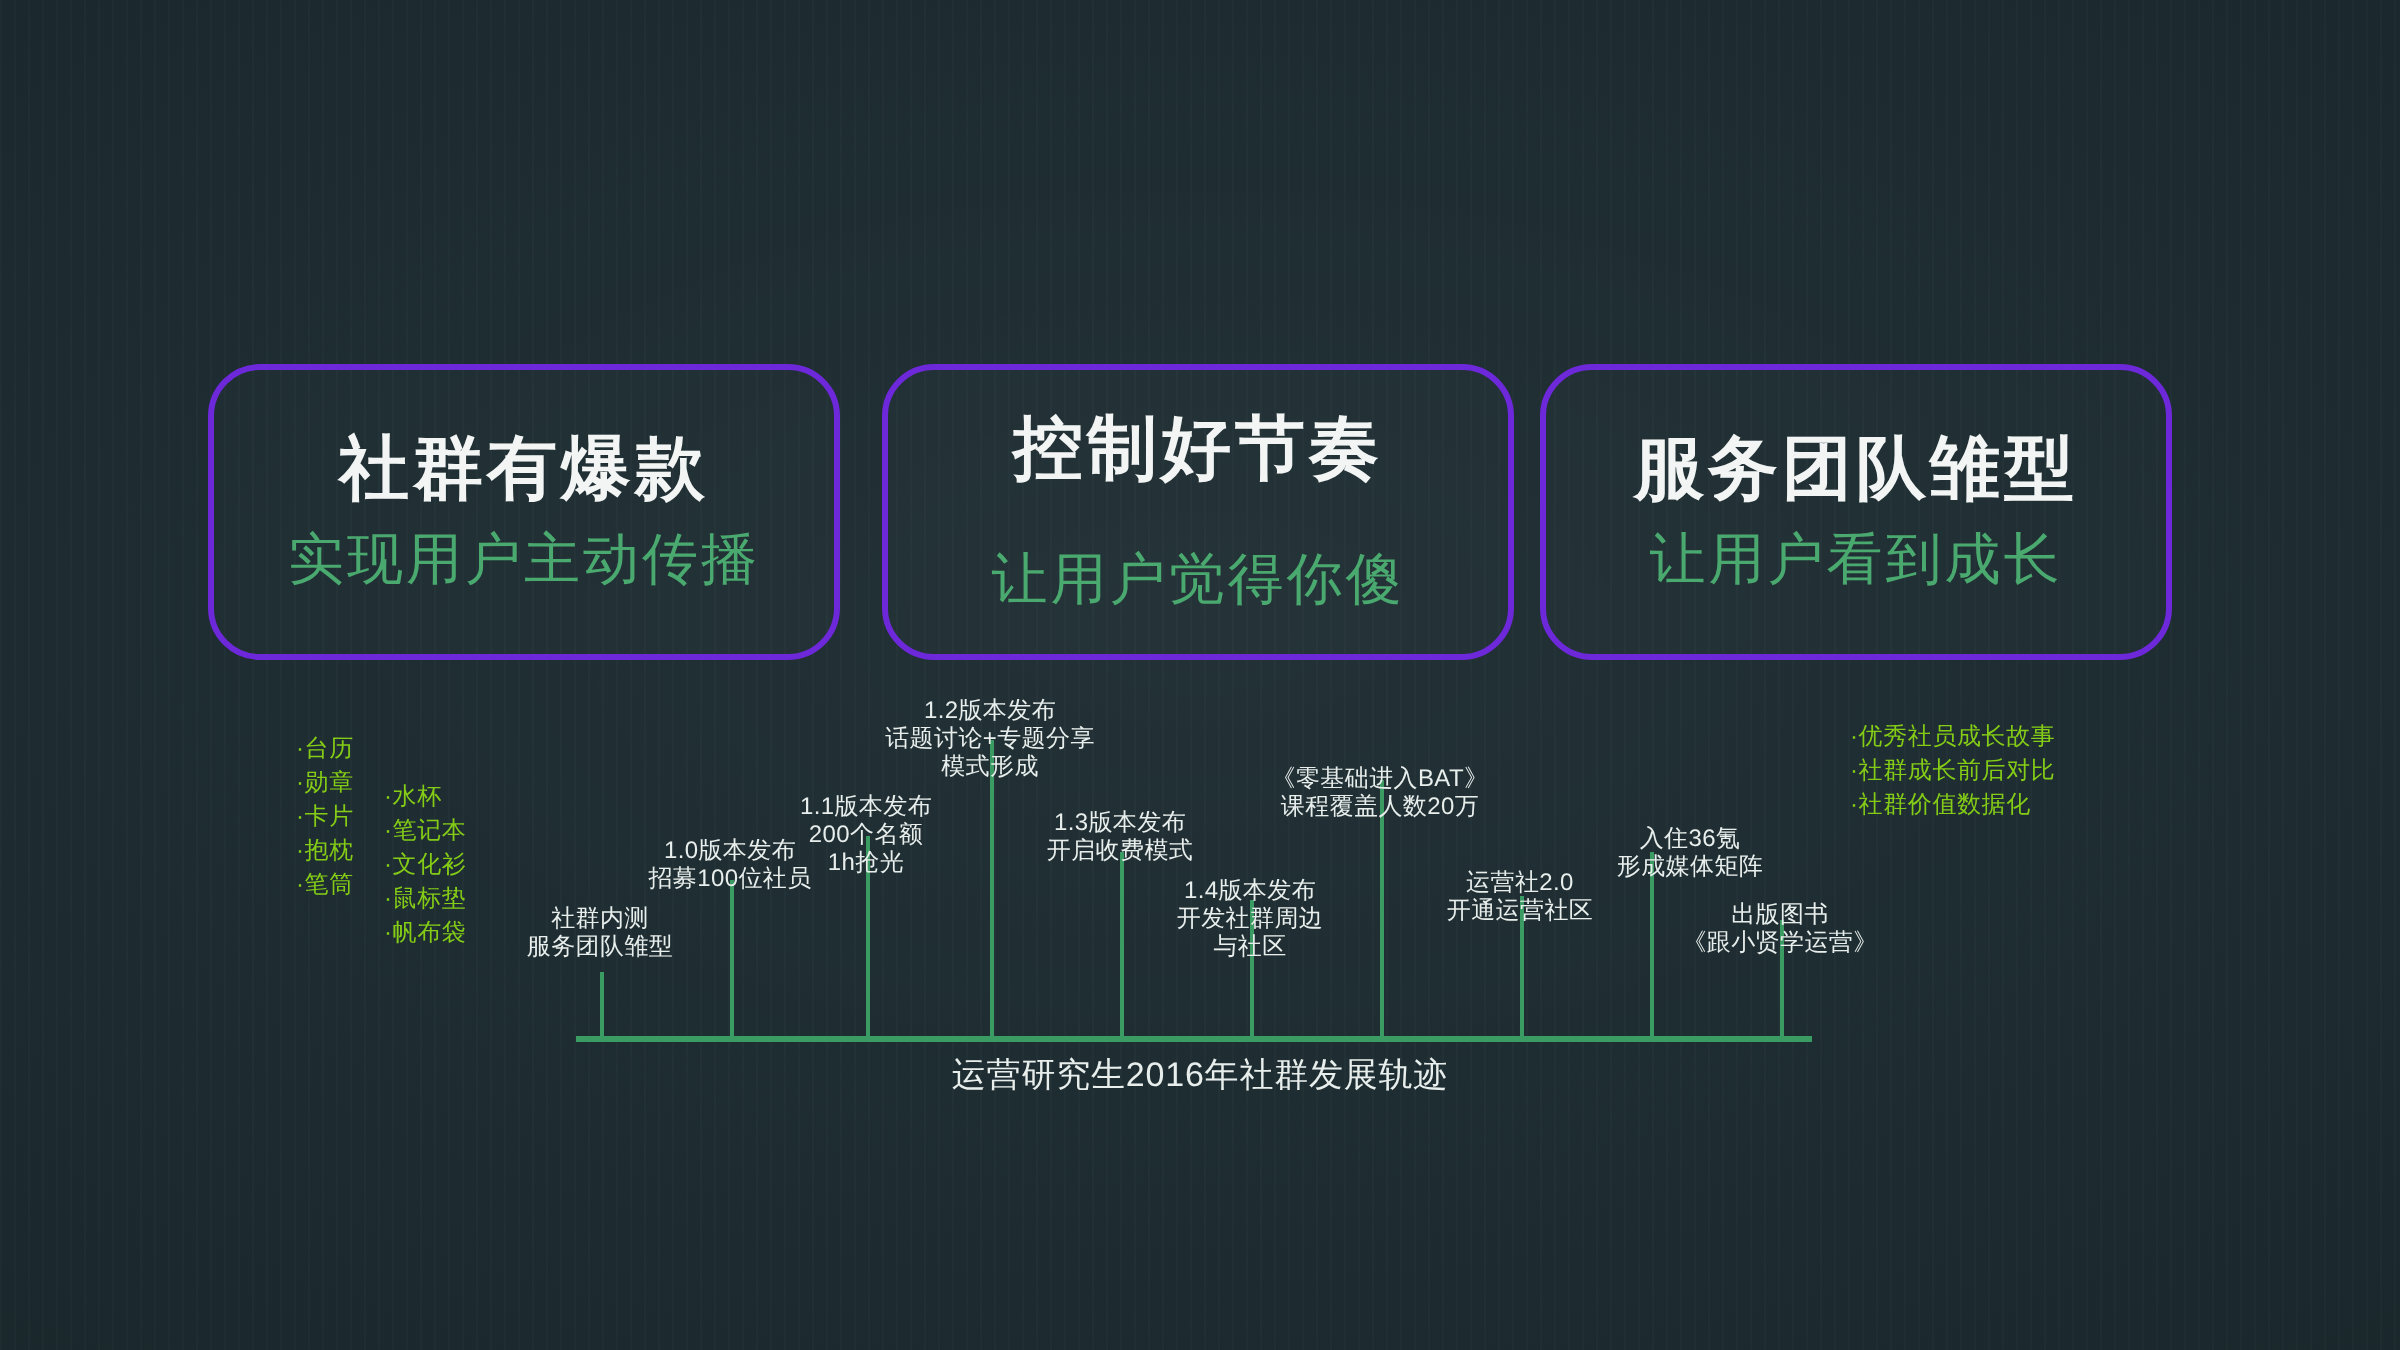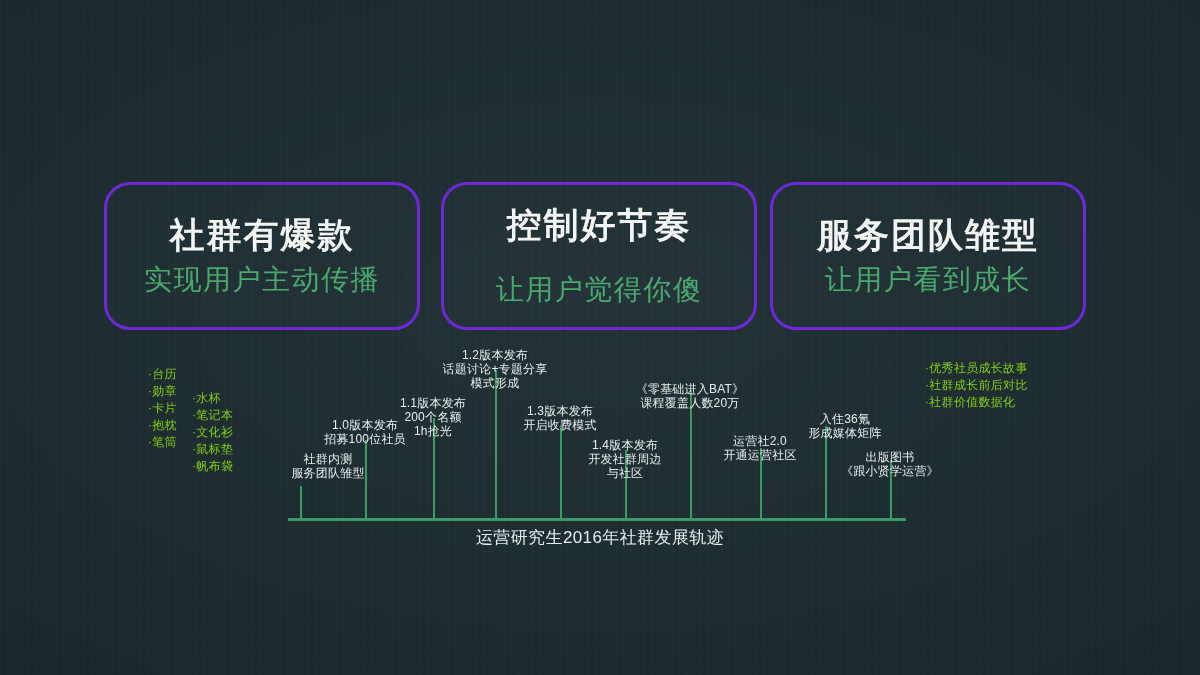--- a/index.html
+++ b/index.html
@@ -159,7 +159,7 @@
         <div class="tick" style="left: 890px; height: 58px;"></div>
       </div>
     <div id="labels-container">
-        <div class="label" style="left: 300px; top: 452px; margin-left: 28px;">社群内测
+        <div class="label" style="left: 300px; top: 452px;">社群内测
 服务团队雏型</div>
         <div class="label" style="left: 365px; top: 418px;">1.0版本发布
 招募100位社员</div>

